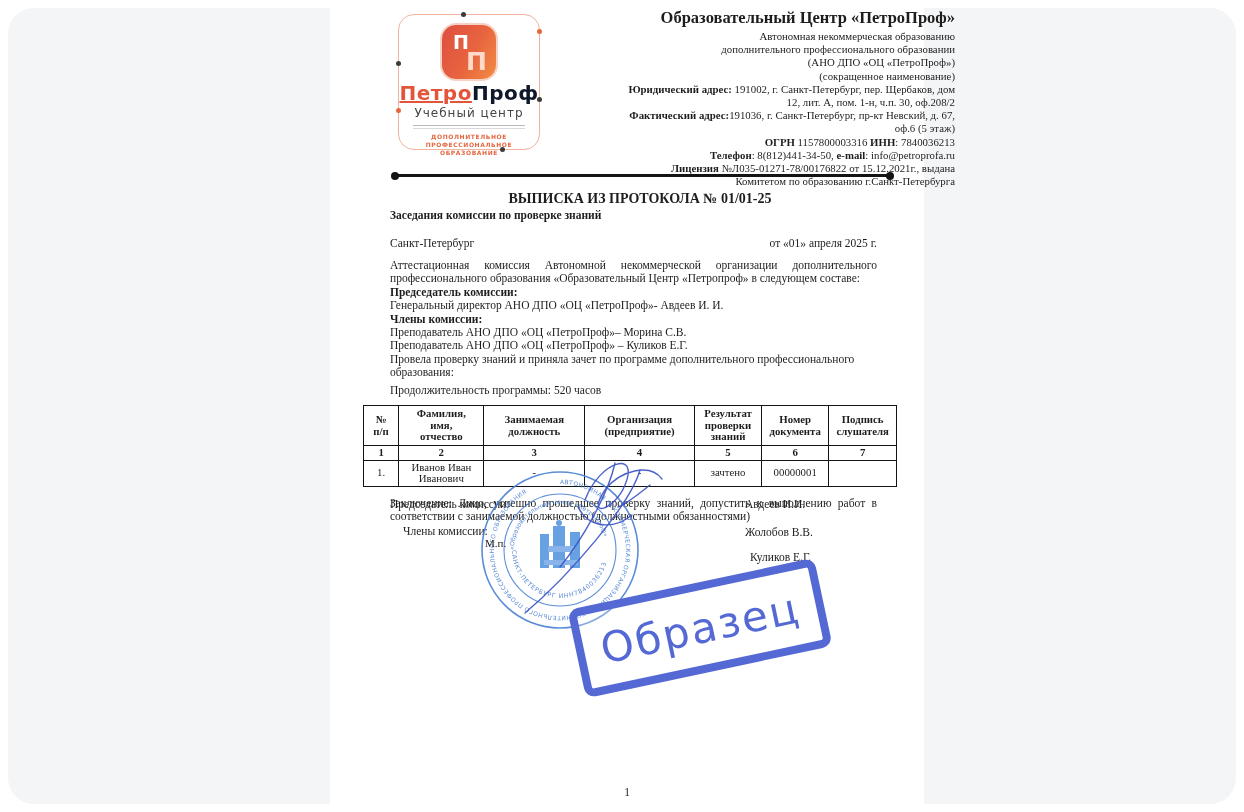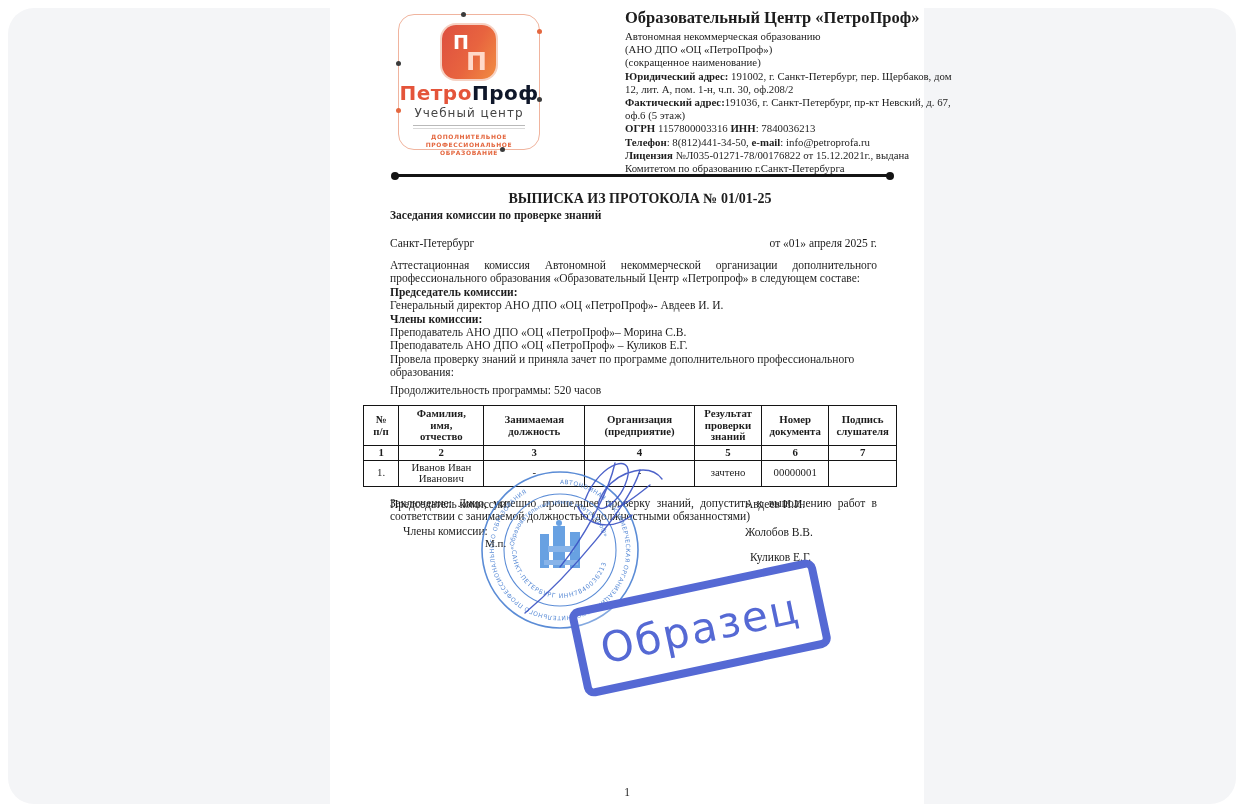--- a/index.html
+++ b/index.html
@@ -33,7 +33,7 @@
   .dot.d4 { top:82px;  right:-3px; background:#3b3b3b; }
   .dot.d5 { bottom:36px; left:-3px; background:#e4673f; }
   .dot.d6 { bottom:-3px; right:34px; background:#3b3b3b; }
-  .org { margin-left:235px; width:330px; padding-top:8px; text-align:left; }
+  .org { margin-left:235px; width:330px; padding-top:8px; text-align:right; }
   .org-title { font-size:16.5px; font-weight:bold; white-space:nowrap; }
   .org-lines { font-size:10.8px; line-height:13.2px; margin-top:2px; }
   .org-lines b { font-weight:bold; }

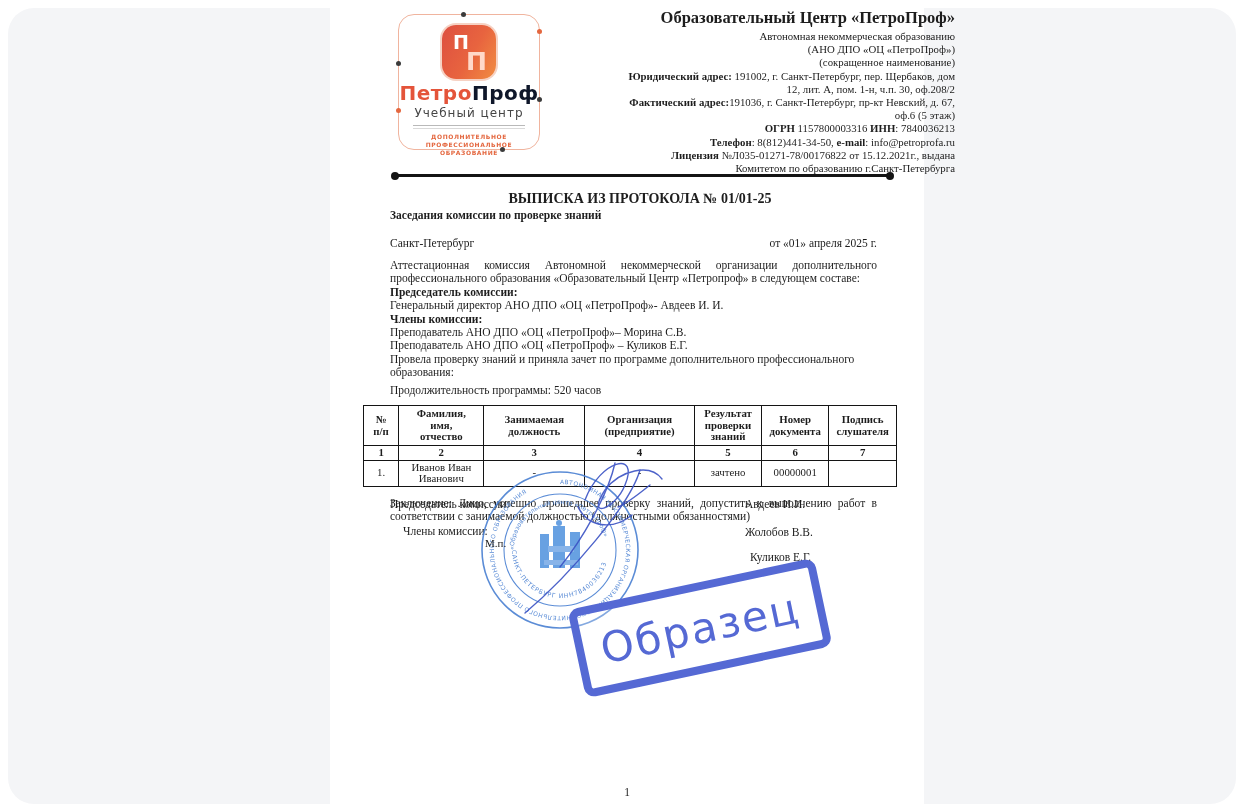--- a/index.html
+++ b/index.html
@@ -118,6 +118,7 @@
         <div class="org-title">Образовательный Центр «ПетроПроф»</div>
         <div class="org-lines">
           <div>Автономная некоммерческая образованию</div>
+          <div>дополнительного профессионального образовании</div>
           <div>(АНО ДПО «ОЦ «ПетроПроф»)</div>
           <div>(сокращенное наименование)</div>
           <div><b>Юридический адрес:</b><span> 191002, г. Санкт-Петербург, пер. Щербаков, дом 12, лит. А, пом. 1-н, ч.п. 30, оф.208/2</span></div>

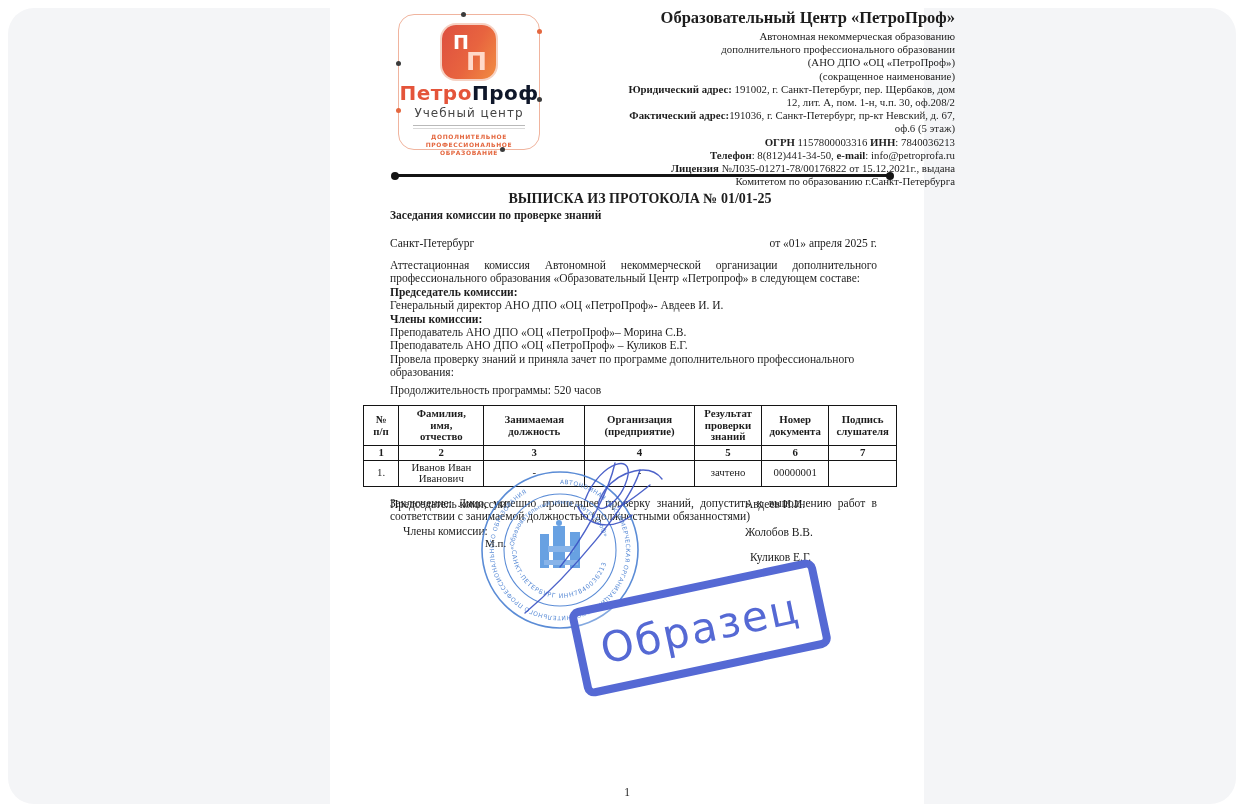--- a/index.html
+++ b/index.html
@@ -22,7 +22,7 @@
   .logo-icon .l1 { position:absolute; left:11px; top:6px; color:#fff; font-weight:bold; font-size:19px; }
   .logo-icon .l2 { position:absolute; right:9px; bottom:3px; color:#ffd9c9; font-weight:bold; font-size:25px; }
   .brand { font-size:20px; font-weight:bold; letter-spacing:0.5px; }
-  .brand .b1 { color:#e4543a; } .brand .b2 { color:#0f172a; }
+  .brand .b1 { color:#e4543a;text-decoration:underline; } .brand .b2 { color:#0f172a; }
   .brand-sub { font-size:12px; color:#454545; letter-spacing:1px; margin-top:1px; }
   .logo-sep { height:4px; margin:5px 14px 4px 14px; border-top:1px solid #b9b9b9; border-bottom:1px solid #d9d9d9; }
   .tagline { font-size:6px; font-weight:bold; color:#e4673f; letter-spacing:0.6px; line-height:8px; }

